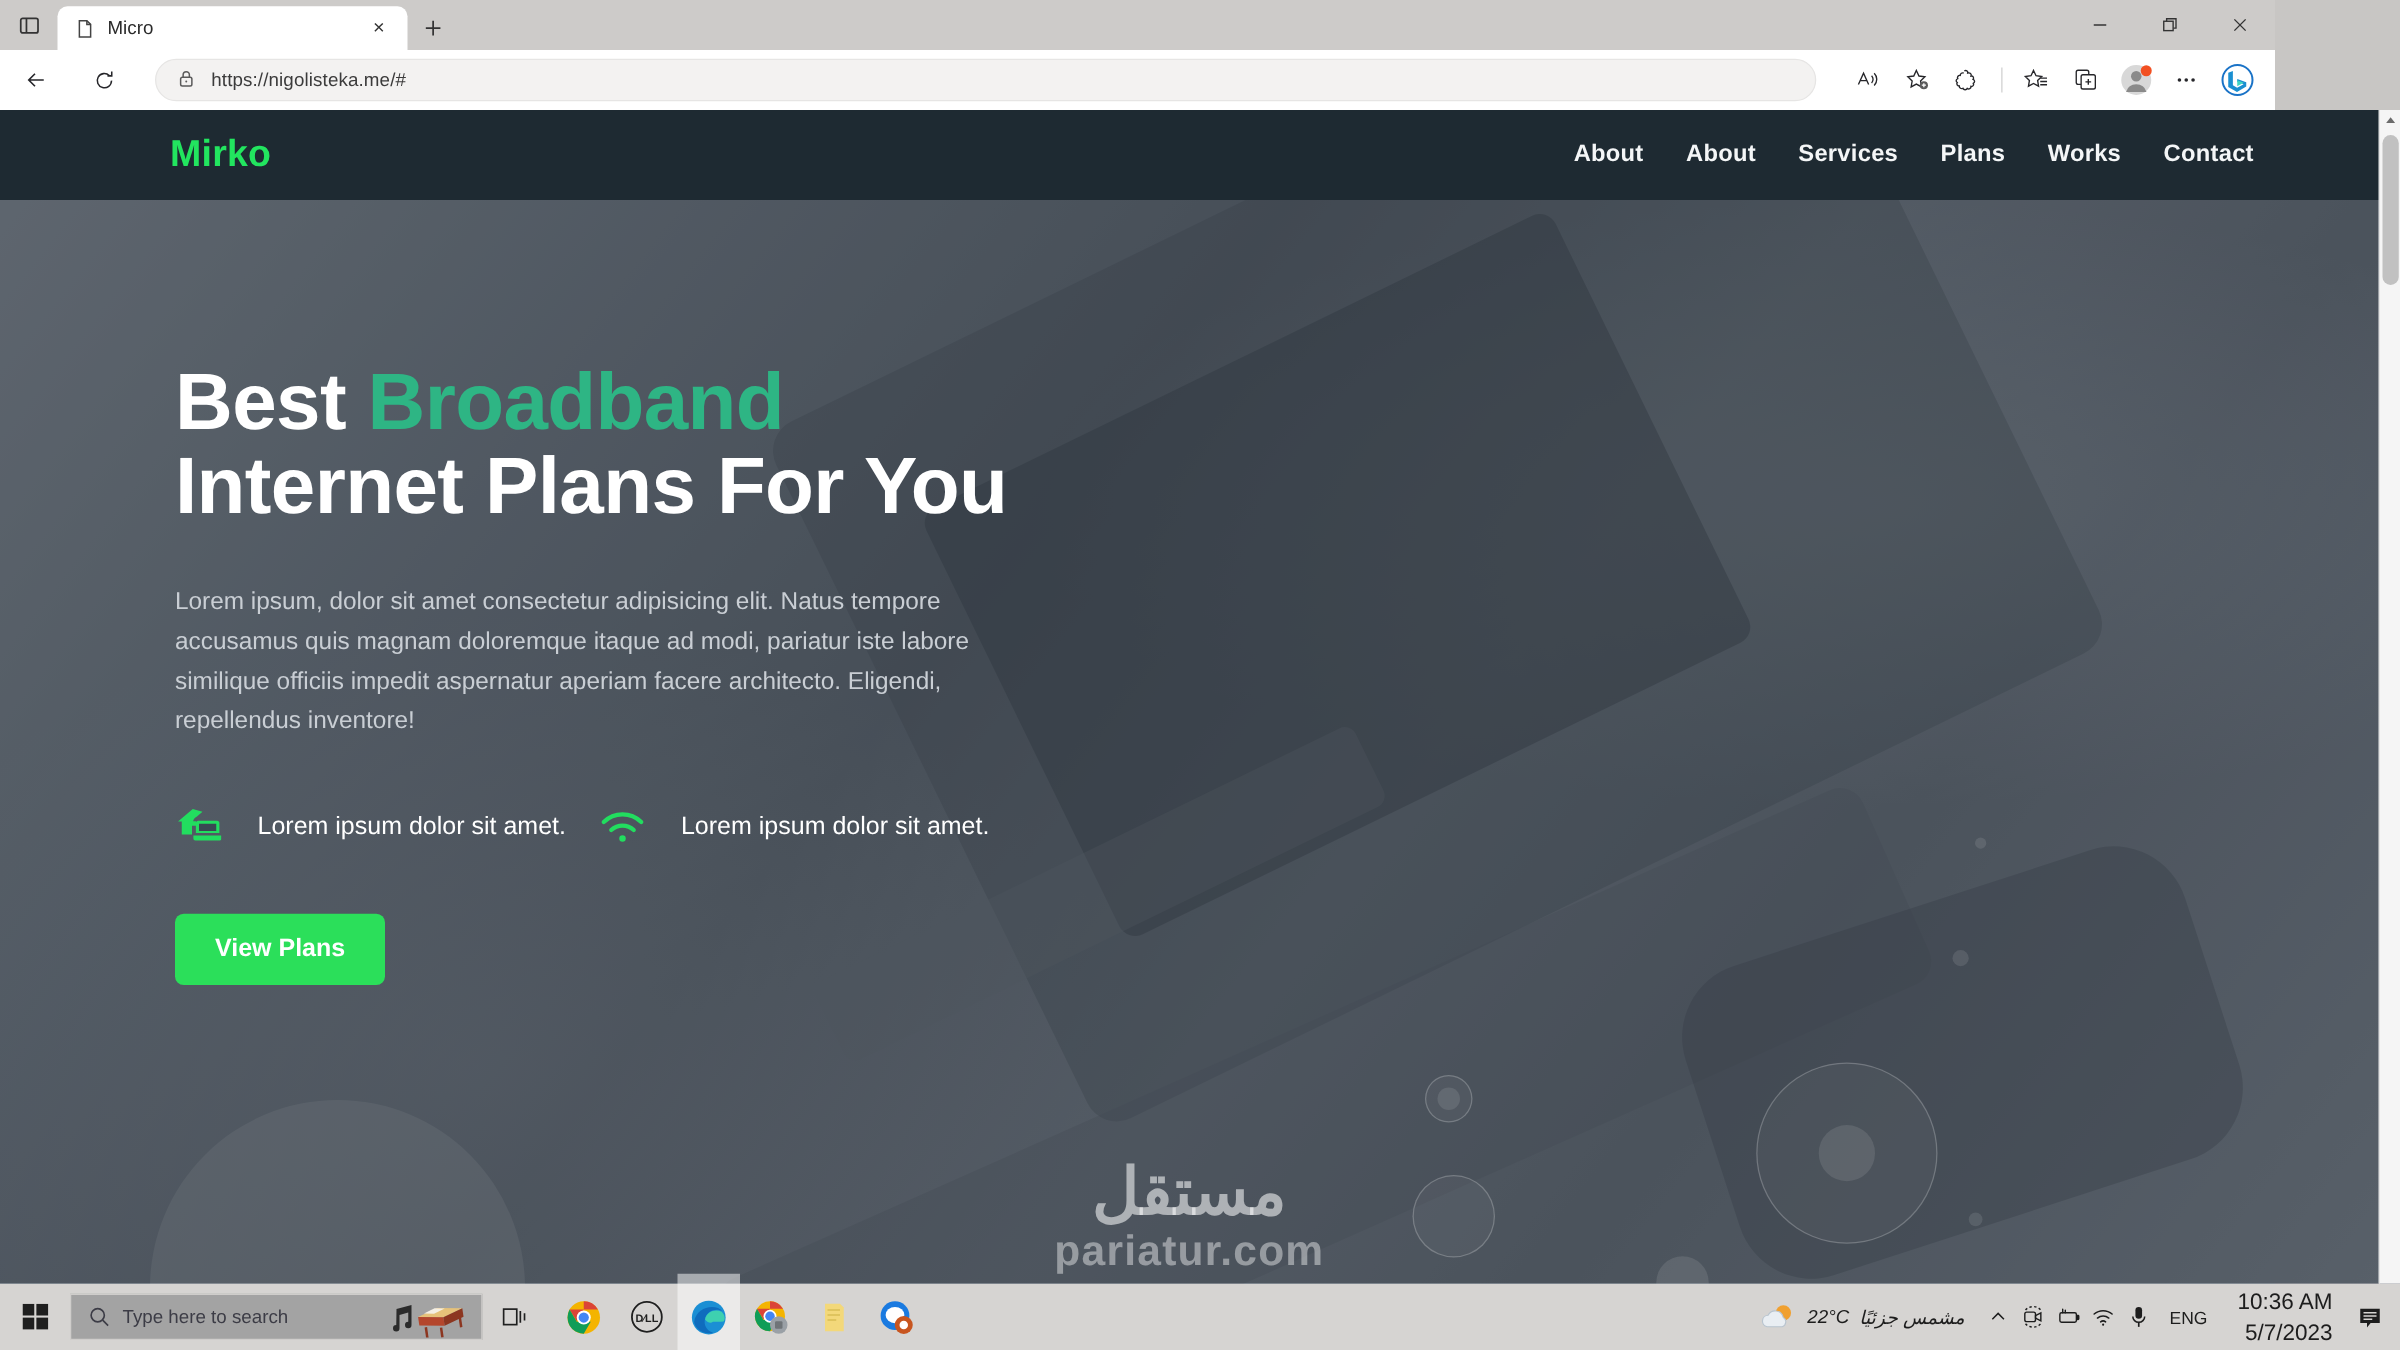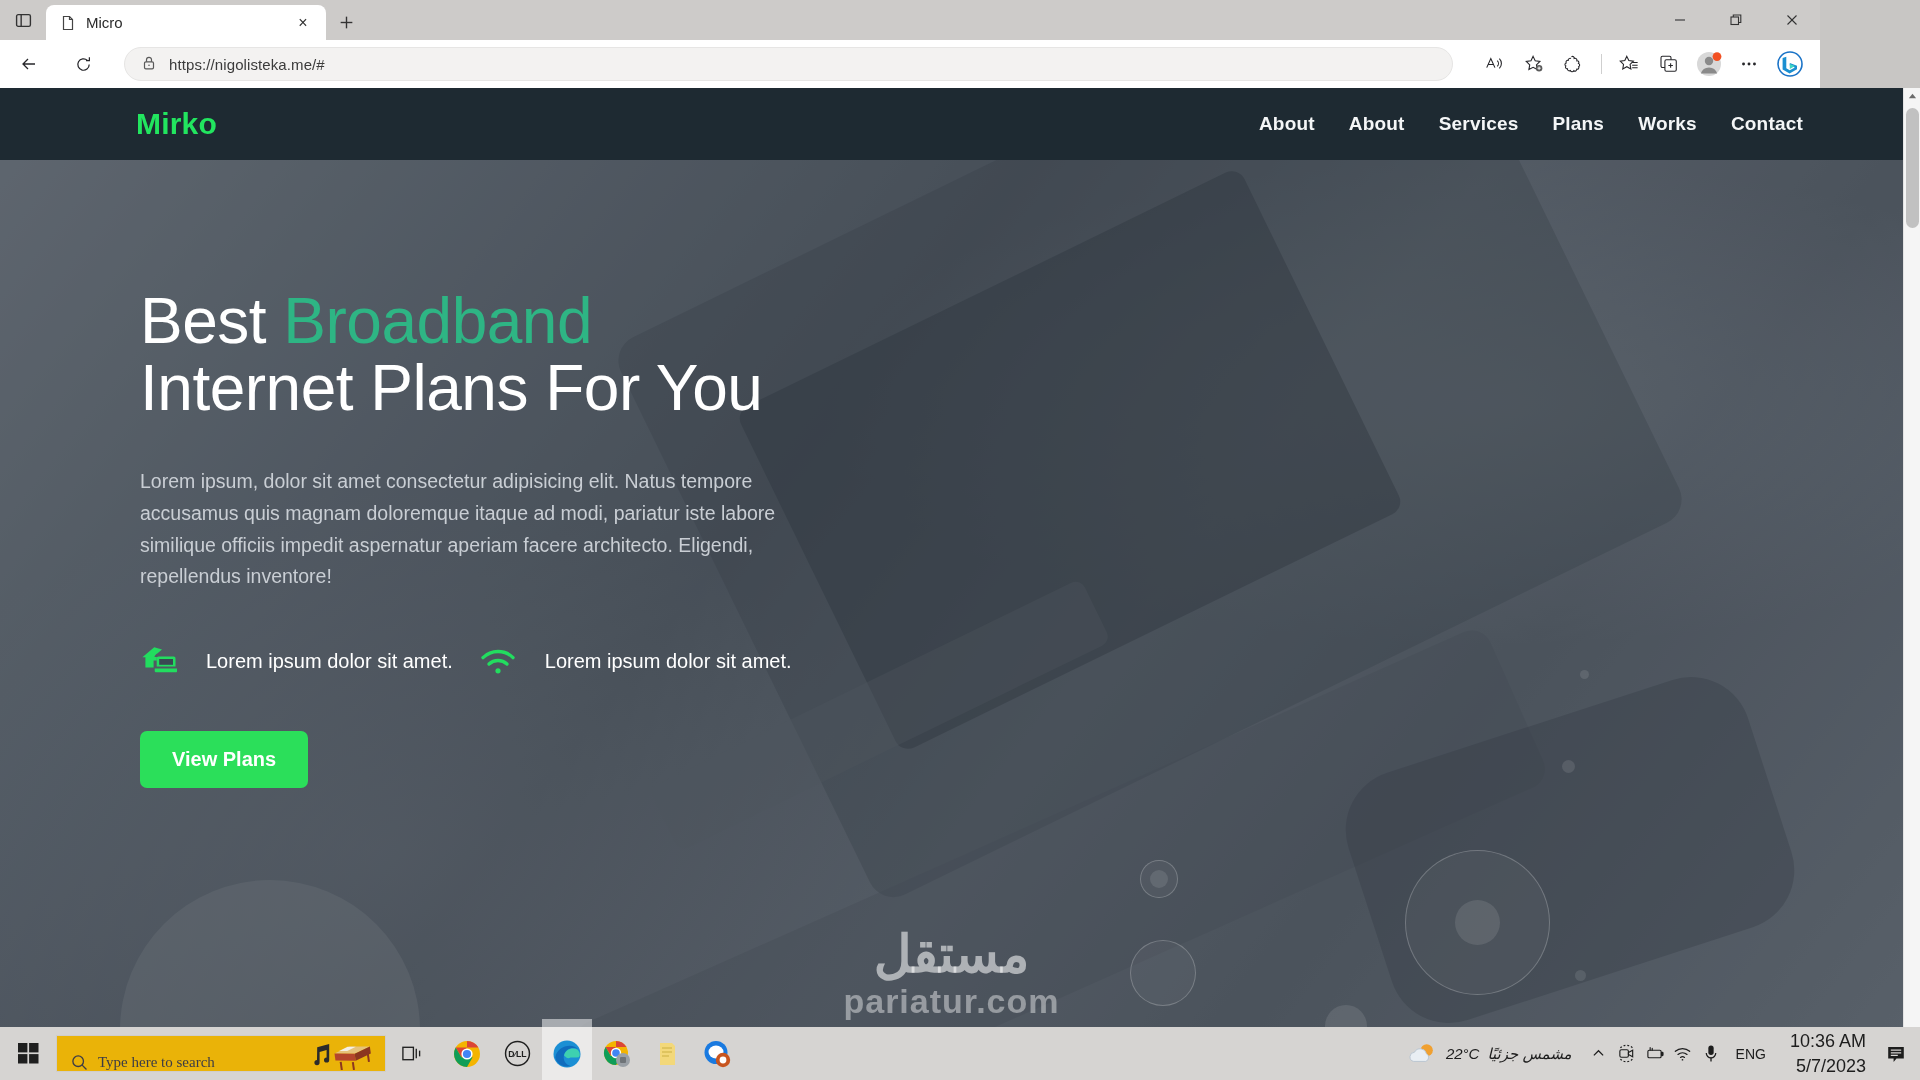--- a/index.html
+++ b/index.html
@@ -91,7 +91,7 @@
   .dc-fill { background: rgba(255,255,255,.10); }
 
   .hero-content { position: relative; z-index: 5; padding: 128px 0 0 140px; max-width: 820px; }
-  .hero-title { font-size: 64px; line-height: 1.05; font-weight: normal; color: #ffffff; letter-spacing: -0.5px; }
+  .hero-title { font-size: 64px; line-height: 1.05; font-weight: bold; color: #ffffff; letter-spacing: -0.5px; }
   .hero-title .accent { color: #2eb584; }
   .hero-desc {
     margin-top: 44px; font-size: 19.5px; line-height: 1.62; color: #c9ced4;

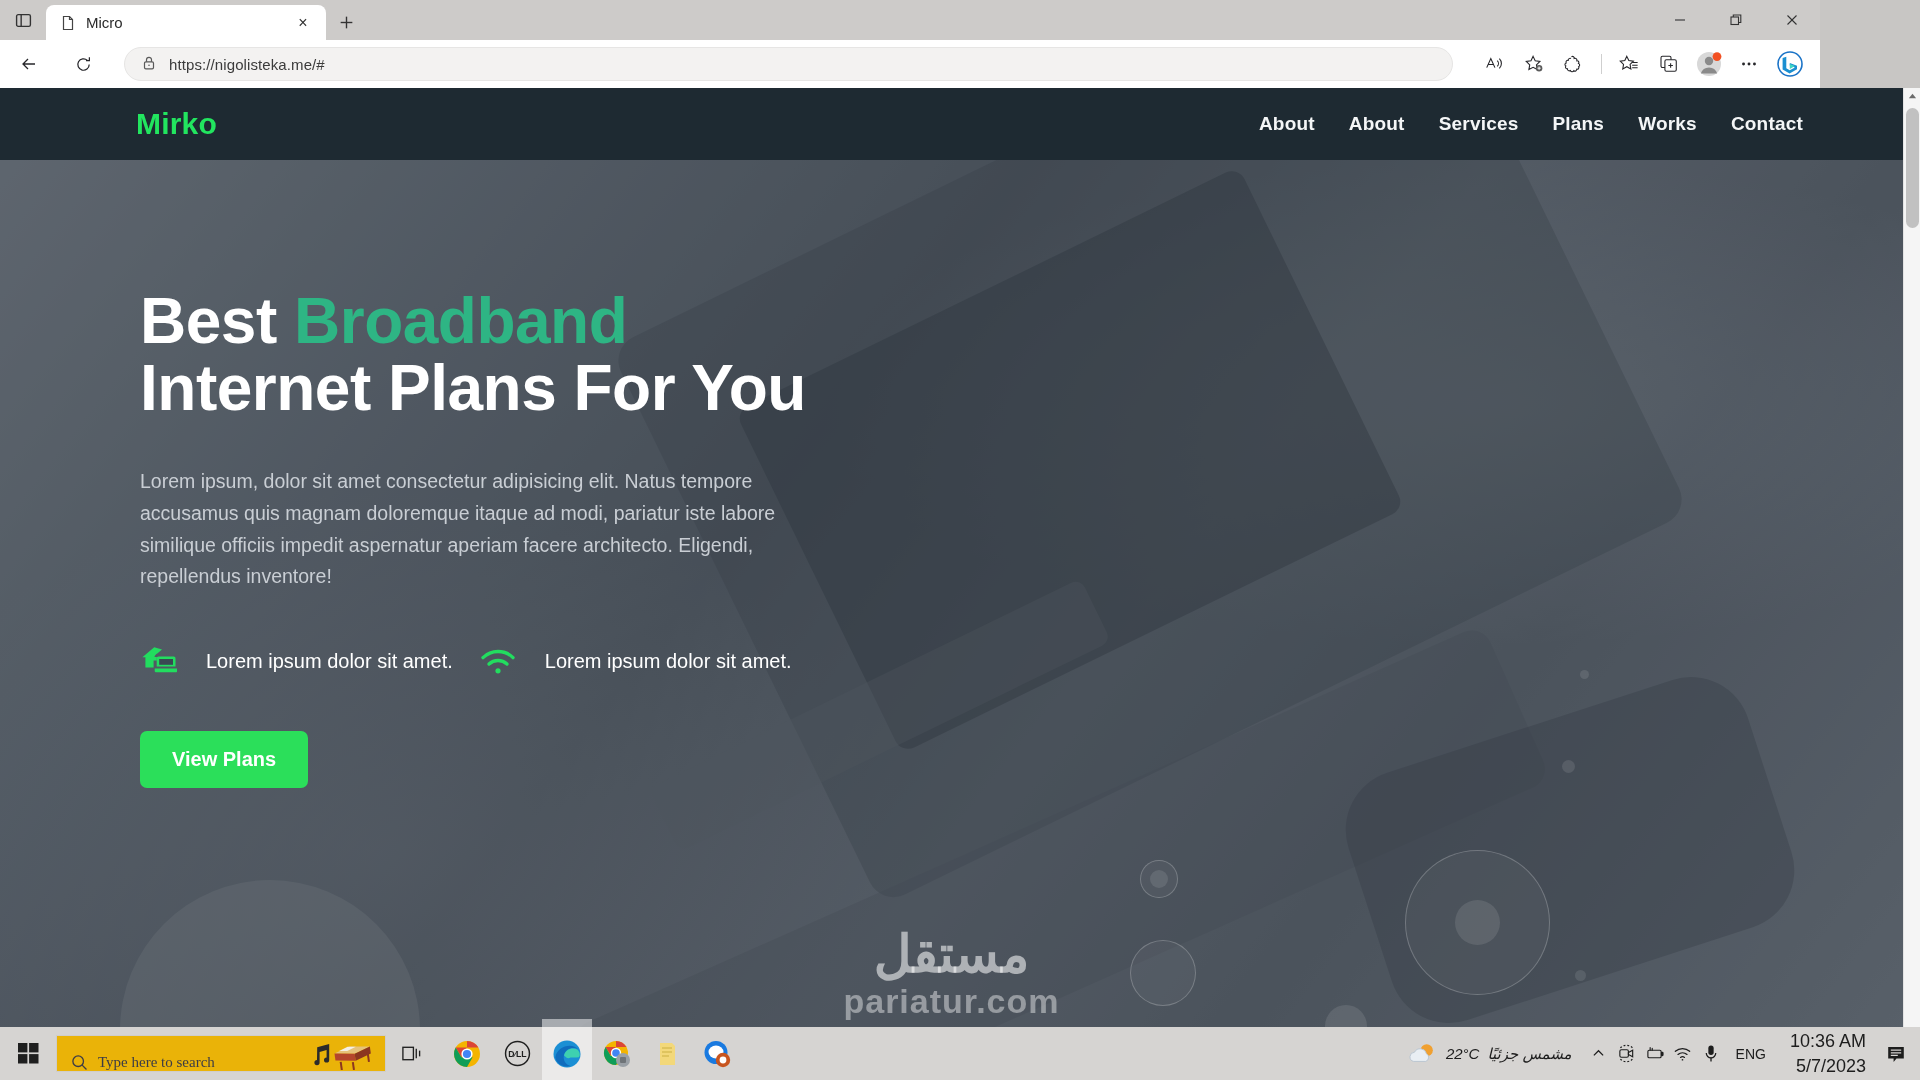--- a/index.html
+++ b/index.html
@@ -128,8 +128,8 @@
   }
   .start-btn { width: 56px; height: 53px; display: flex; align-items: center; justify-content: center; }
   .search-box {
-    width: 330px; height: 37px; background: #eab308; display: flex; align-items: flex-end;
-    padding: 0 10px 0 14px; gap: 10px; border: 1px solid #cfcdcb; position: relative; font-family: Liberation Serif, serif;
+    width: 330px; height: 37px; background: #a3a3a3; display: flex; align-items: center;
+    padding: 0 10px 0 14px; gap: 10px; border: 1px solid #cfcdcb; position: relative;
   }
   .search-placeholder { font-size: 15px; color: #3c3c46; flex:1; white-space:nowrap; }
   .search-deco { width: 62px; height: 34px; flex:none; display:flex; align-items:center; }

